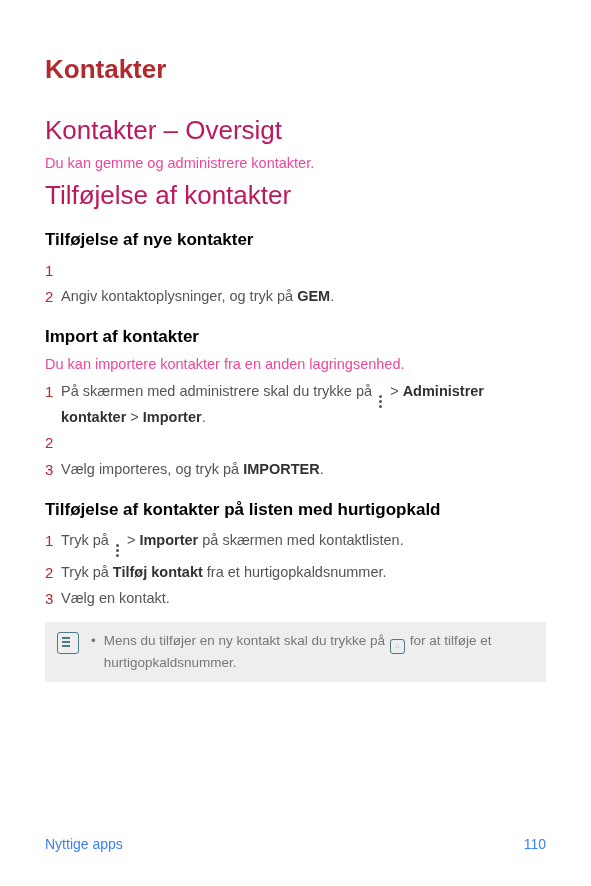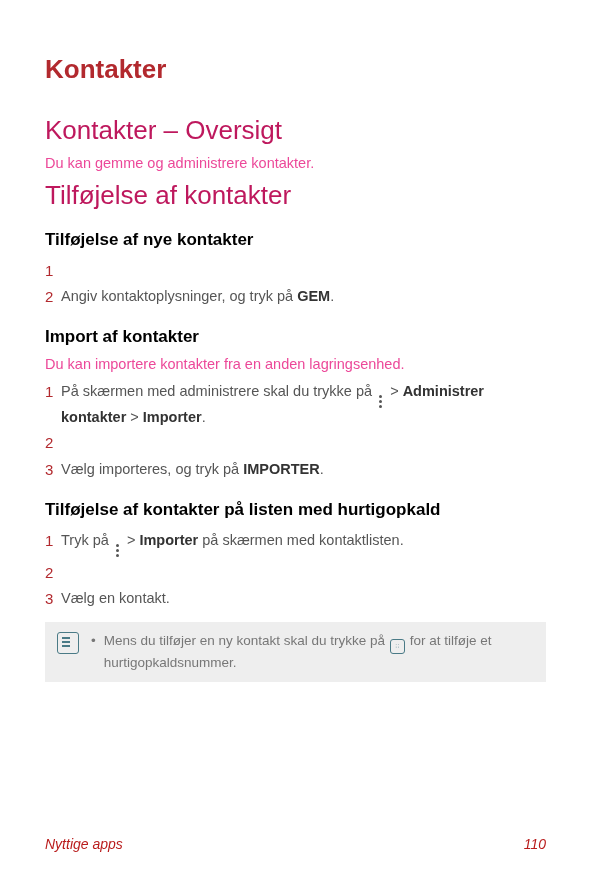--- a/index.html
+++ b/index.html
@@ -201,6 +201,9 @@
     </div>
     <div class="li">
       <div class="num">2</div>
+      <div class="body">
+        <span>Tryk på </span><b>Tilføj kontakt</b><span> fra et hurtigopkaldsnummer.</span>
+      </div>
     </div>
     <div class="li">
       <div class="num">3</div>

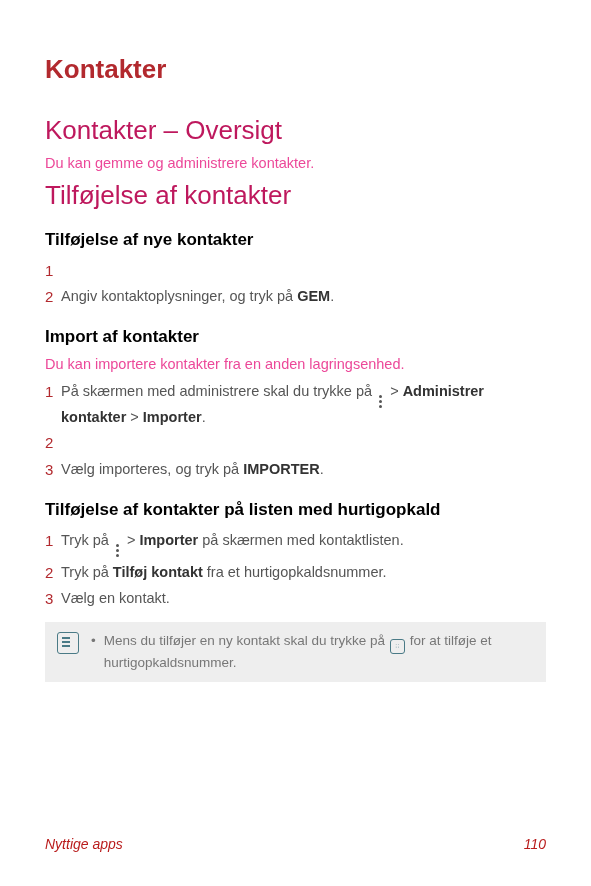--- a/index.html
+++ b/index.html
@@ -129,7 +129,7 @@
   .footer {
     position:absolute; bottom:32px; left:45px; right:45px;
     display:flex; justify-content:space-between;
-    color:#b91c1c; font-size:14px; font-weight:300;font-style:italic;
+    color:#3b82f6; font-size:14px; font-weight:300;
   }
 </style>
 </head>

